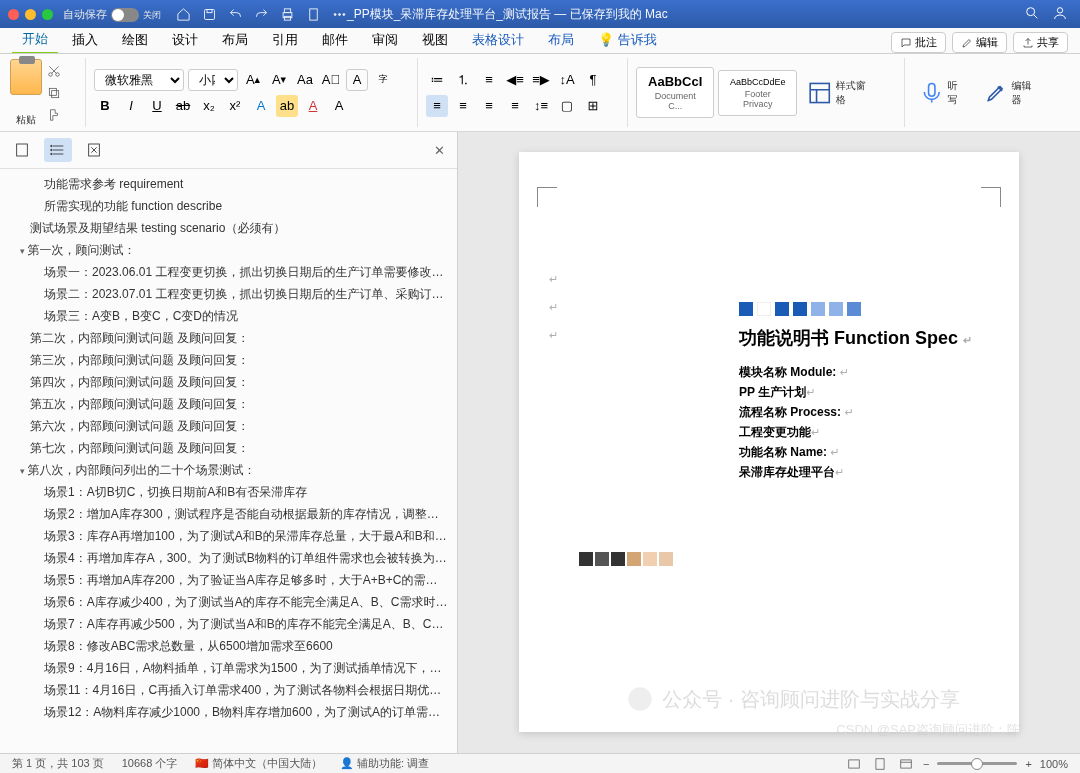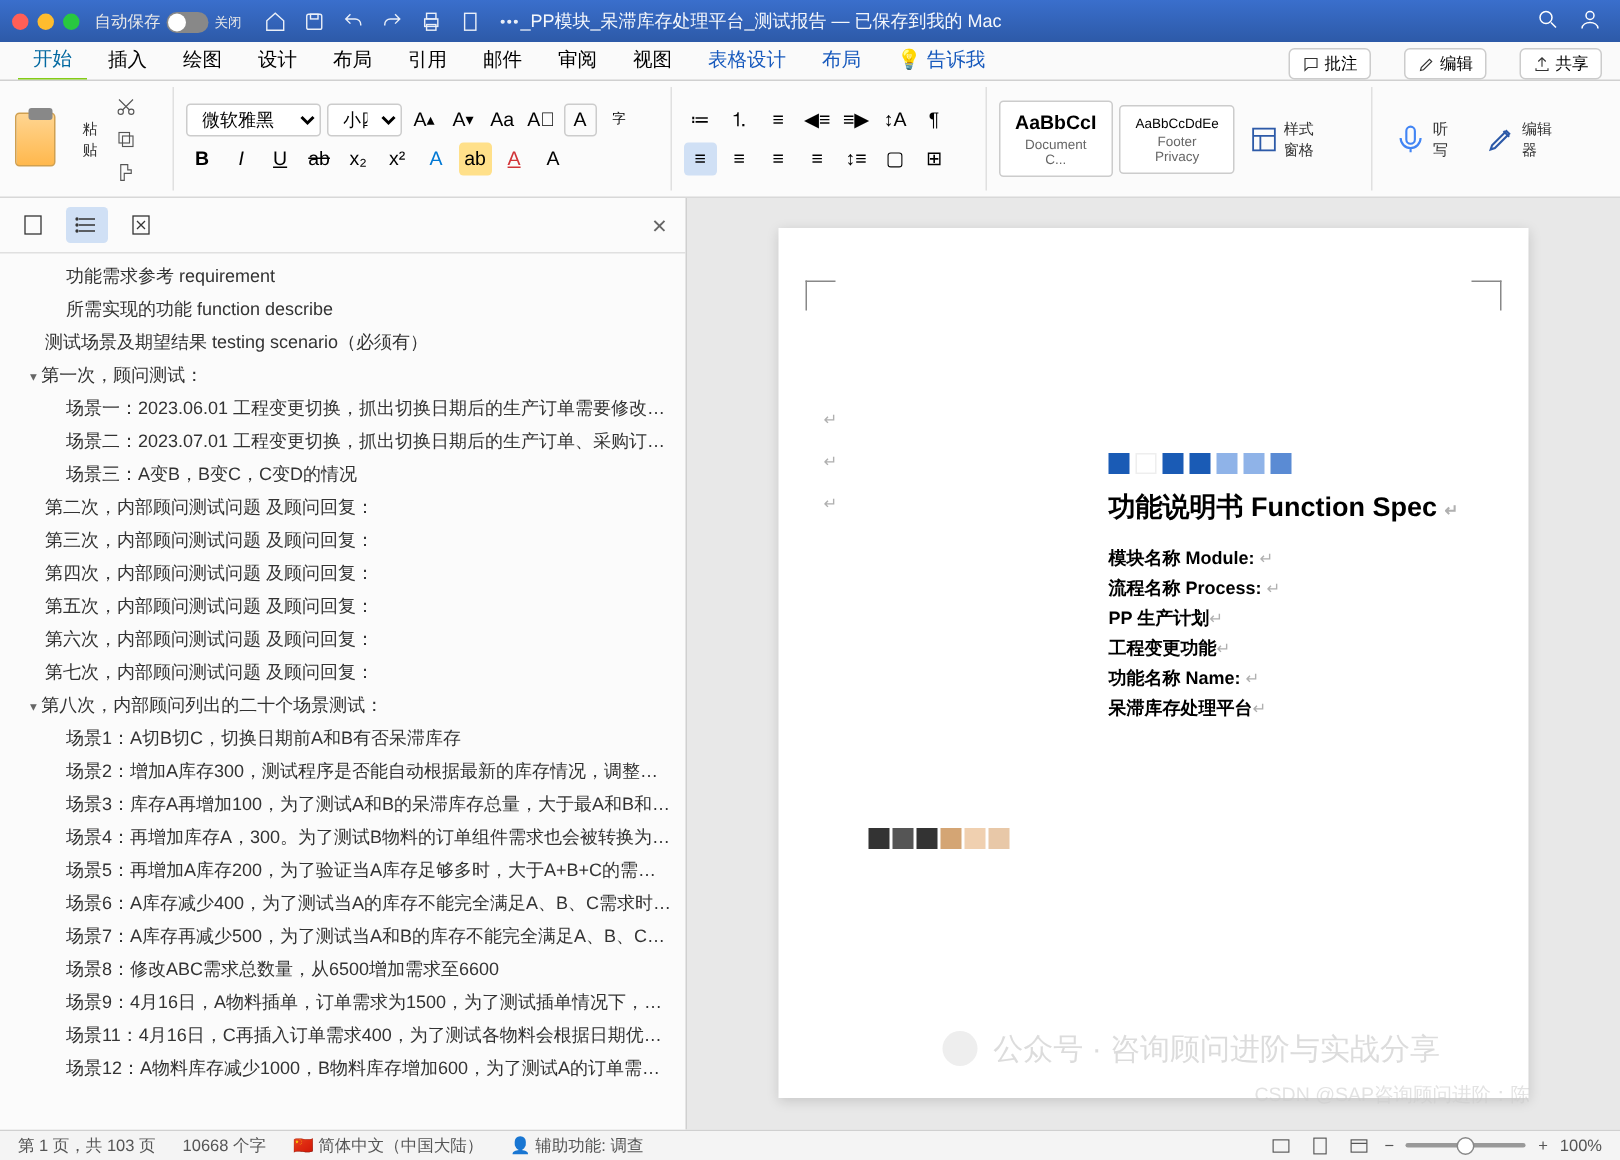--- a/index.html
+++ b/index.html
@@ -23,7 +23,7 @@
 .rtab{padding:4px 10px;font-size:13px;cursor:pointer}
 .rtab.active{color:#0369a1;border-bottom:1px solid #84cc16;font-weight:500}
 .rtab.contextual{color:#185abd}
-.rtab-right{margin-left:auto;display:flex;gap:22px}
+.rtab-right{margin-left:auto;display:flex;gap:6px}
 .pill{border:1px solid #ccc;border-radius:4px;padding:2px 8px;font-size:11px;display:flex;align-items:center;gap:3px;background:#fff}
 .pill svg{width:12px;height:12px;fill:none;stroke:#333;stroke-width:1.5}
 

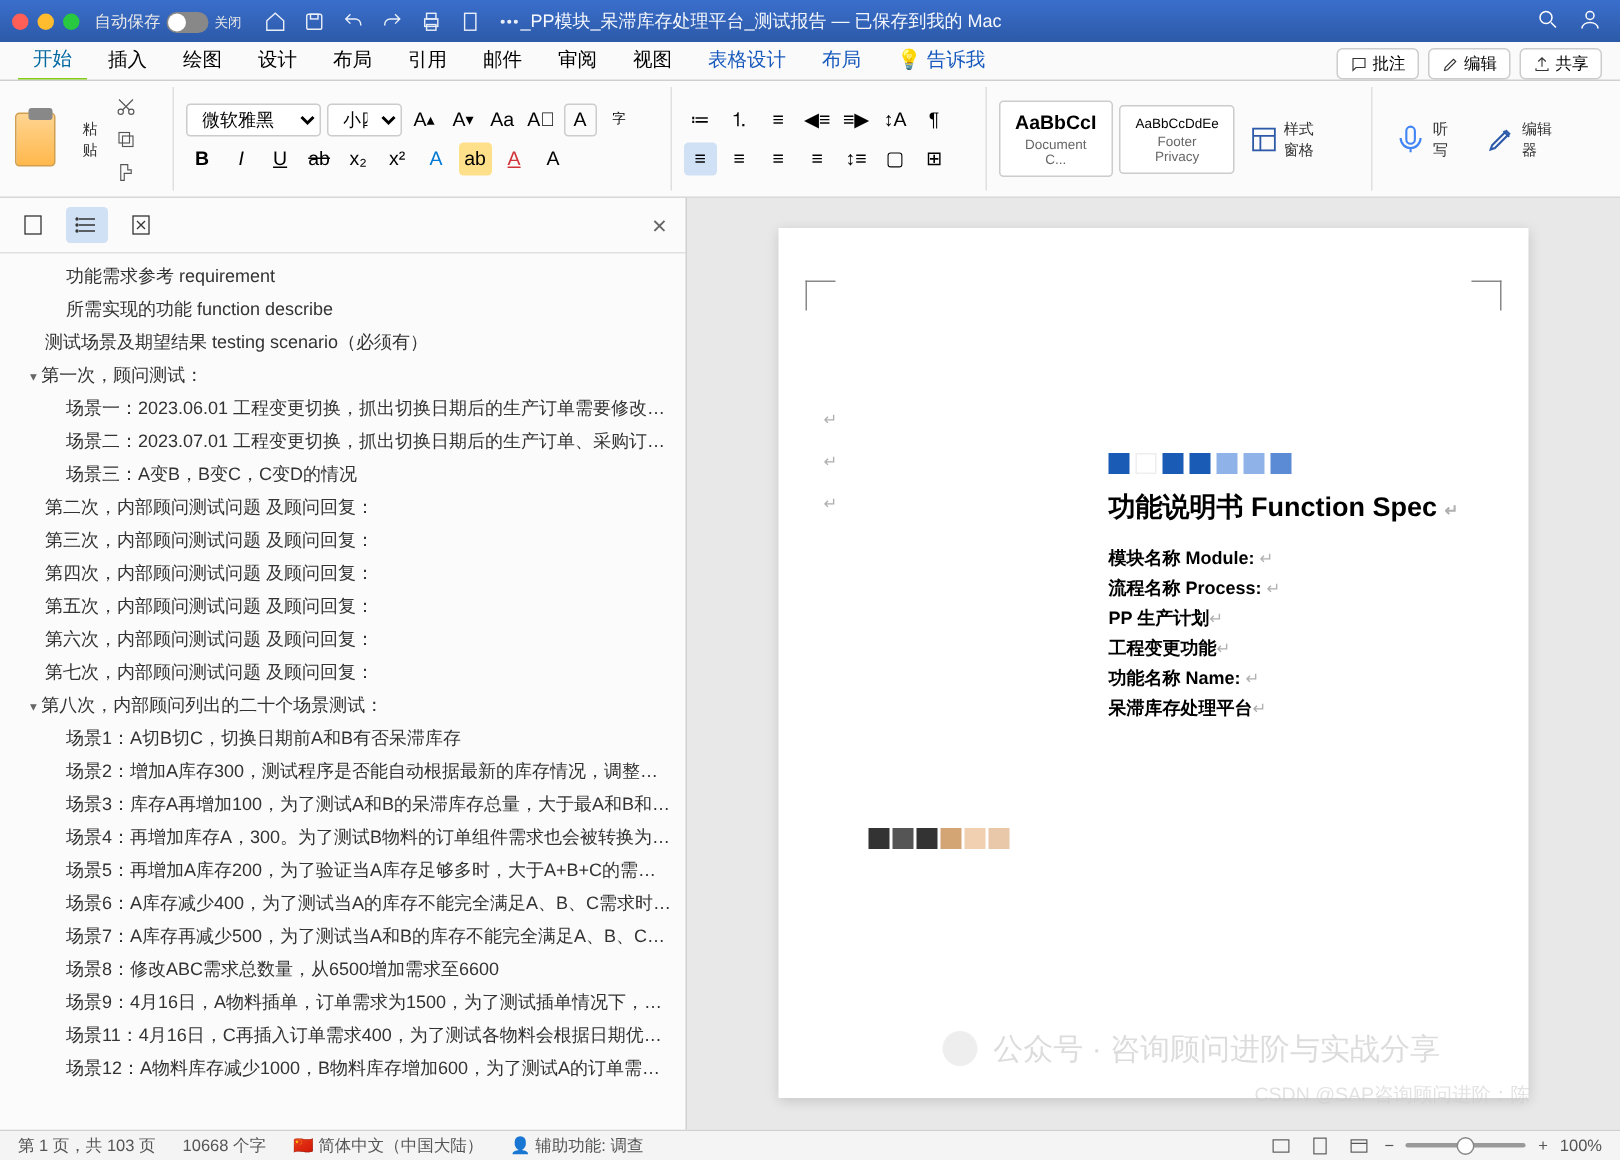--- a/index.html
+++ b/index.html
@@ -29,7 +29,7 @@
 
 .ribbon{height:78px;background:#fbfbfb;border-bottom:1px solid #d8d8d8;display:flex;align-items:center;padding:4px 10px;gap:8px}
 .rgroup{display:flex;align-items:center;gap:4px;border-right:1px solid #e0e0e0;padding-right:23px;height:100%}
-.paste-btn{display:flex;flex-direction:row;align-items:center;gap:18px;font-size:10px;color:#333}
+.paste-btn{display:flex;flex-direction:column;align-items:center;gap:18px;font-size:10px;color:#333}
 .paste-ico{width:32px;height:36px;background:linear-gradient(#ffd591,#ffb84d);border:1px solid #d0a050;border-radius:3px;position:relative}
 .paste-ico::after{content:"";position:absolute;top:-4px;left:8px;width:16px;height:8px;background:#888;border-radius:2px}
 .mini-ico{width:16px;height:16px;display:flex;align-items:center;justify-content:center;color:#555;cursor:pointer}

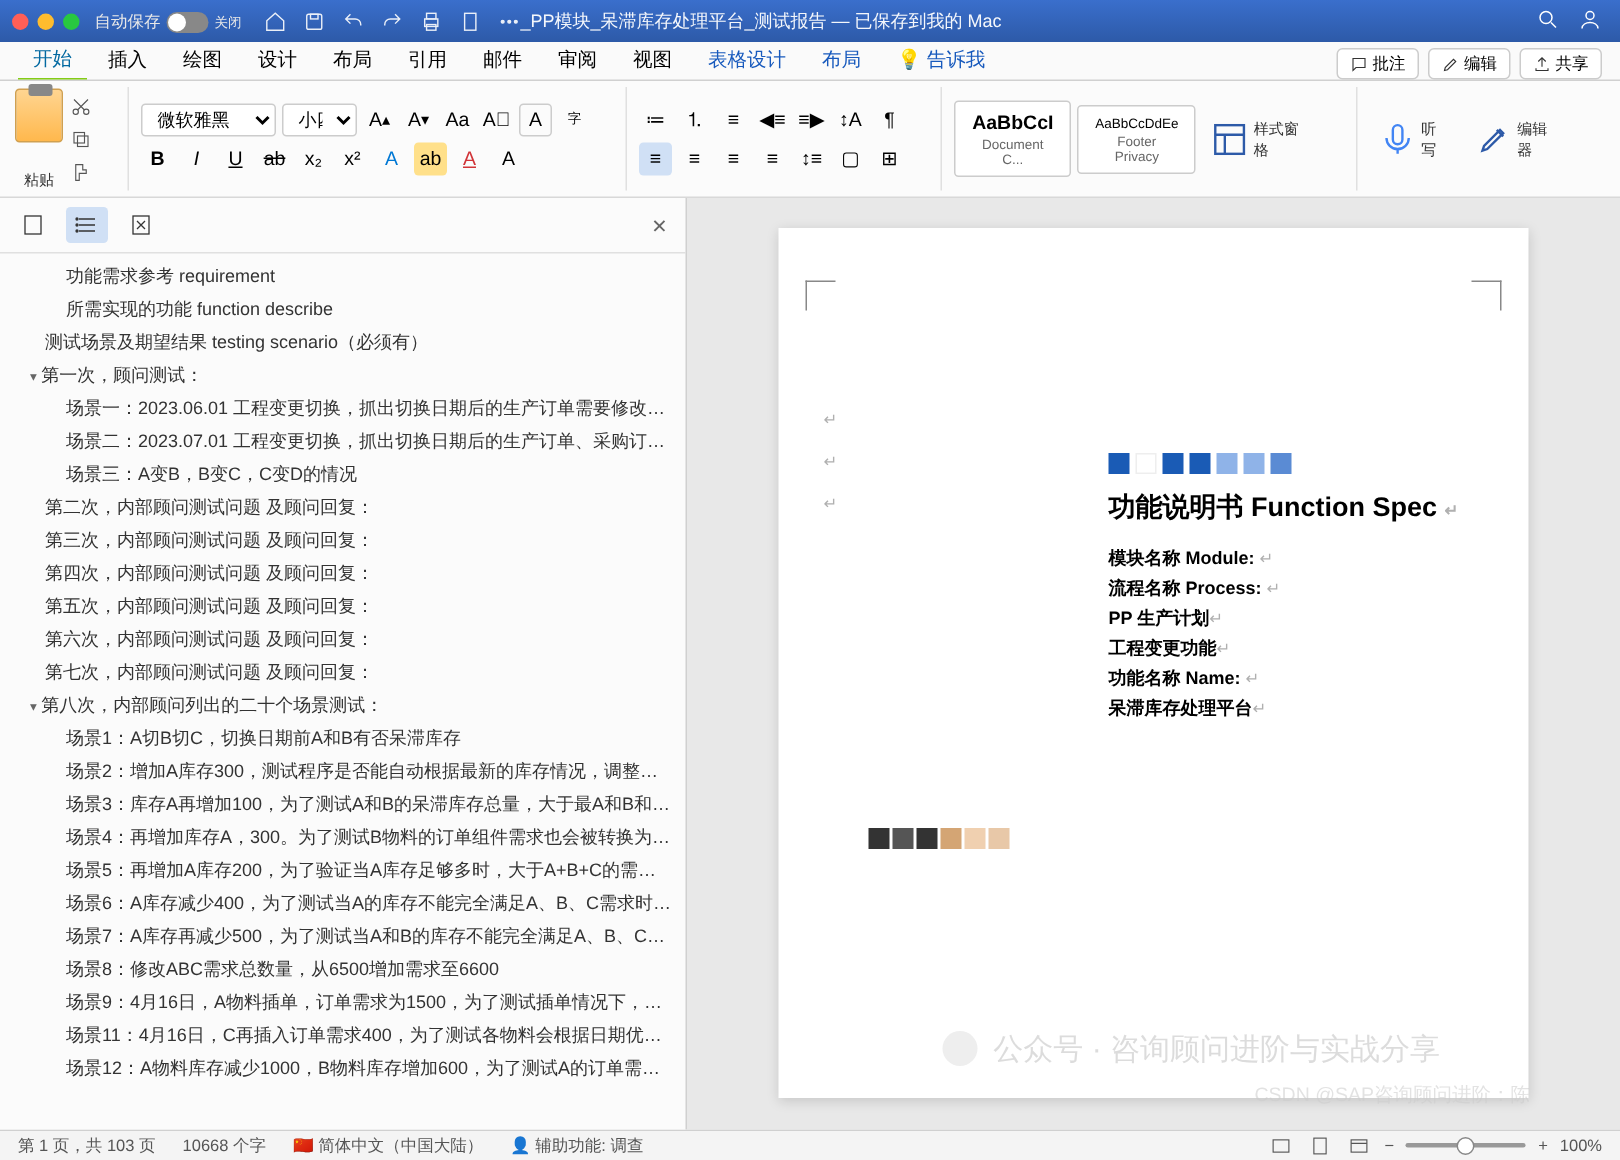--- a/index.html
+++ b/index.html
@@ -372,8 +372,8 @@
         </div>
         <div class="h1"><span>功能说明书 Function Spec</span> <span class="return-sym">↵</span></div>
         <div class="doc-line"><b>模块名称 Module:</b> <span class="return-sym">↵</span></div>
+        <div class="doc-line"><b>PP 生产计划</b><span class="return-sym">↵</span></div>
         <div class="doc-line"><b>流程名称 Process:</b> <span class="return-sym">↵</span></div>
-        <div class="doc-line"><b>PP 生产计划</b><span class="return-sym">↵</span></div>
         <div class="doc-line"><b>工程变更功能</b><span class="return-sym">↵</span></div>
         <div class="doc-line"><b>功能名称 Name:</b> <span class="return-sym">↵</span></div>
         <div class="doc-line"><b>呆滞库存处理平台</b><span class="return-sym">↵</span></div>

